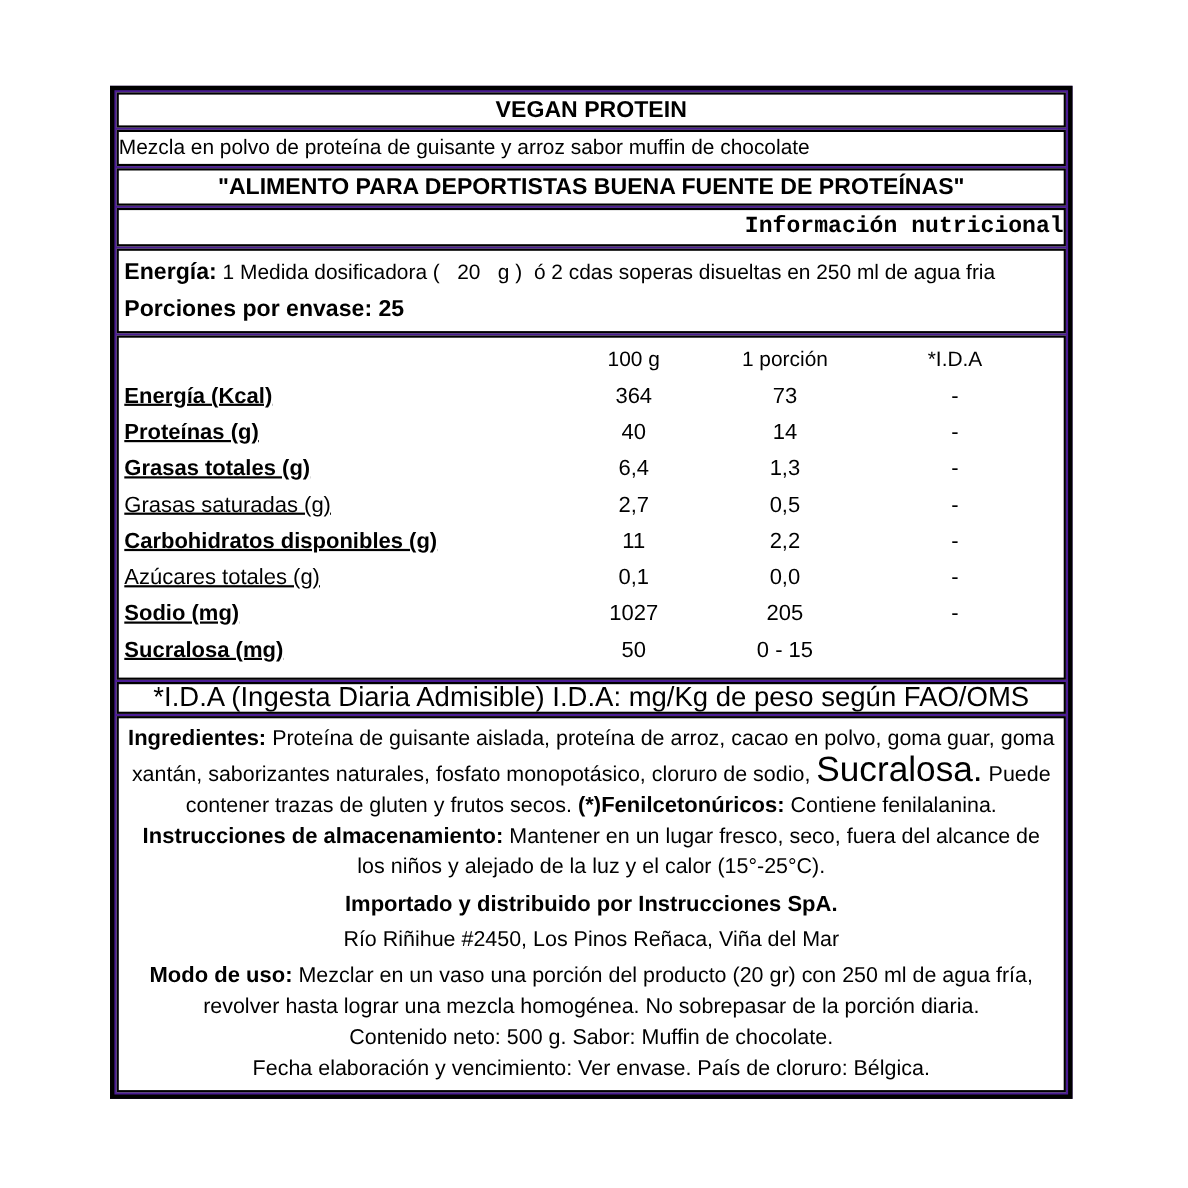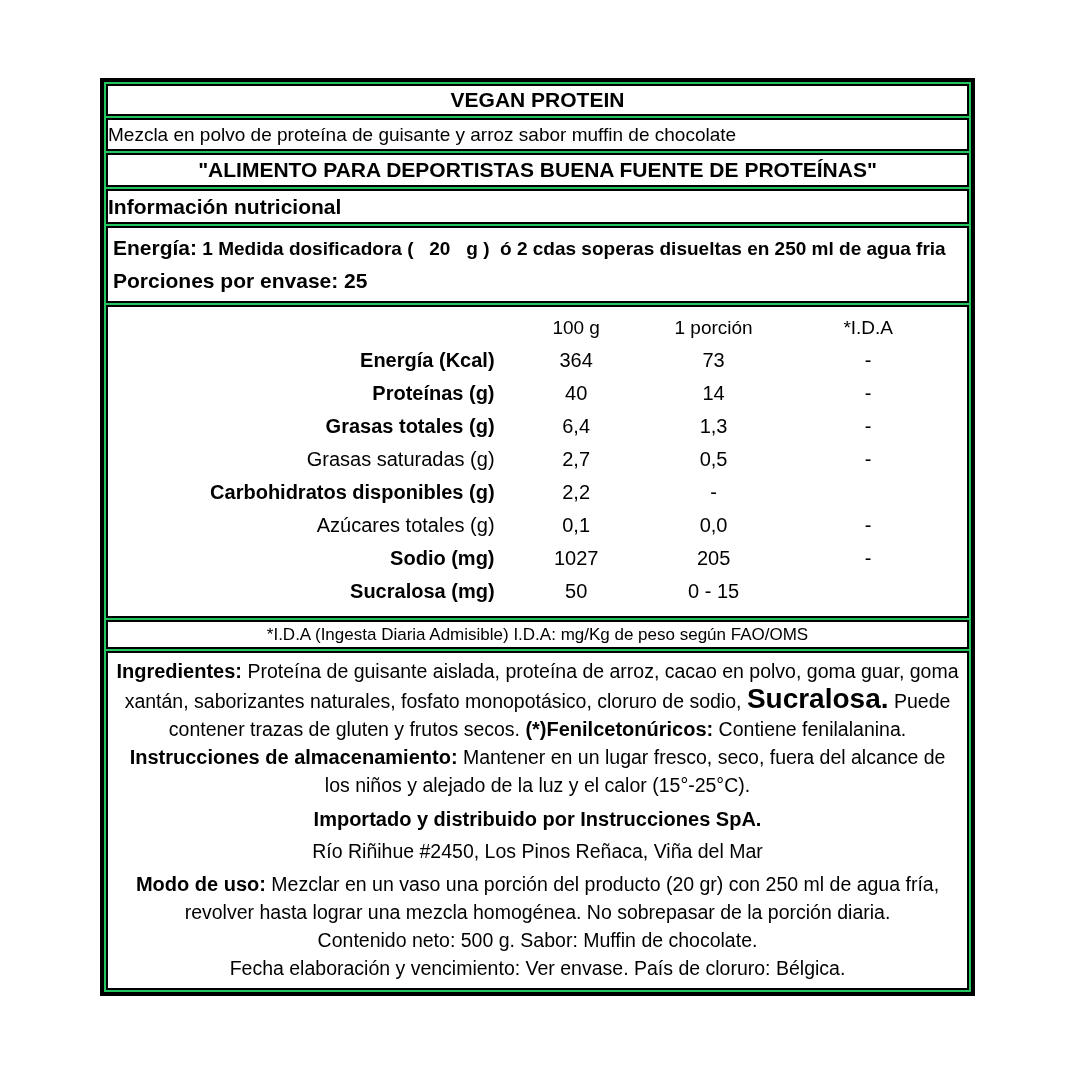--- a/index.html
+++ b/index.html
@@ -20,7 +20,7 @@
     box-sizing: border-box;
     border: 4px solid #000;
     padding: 2px;
-    background: #22c55e;
+    background: #4c1d95;
   }
   .sec {
     box-sizing: border-box;

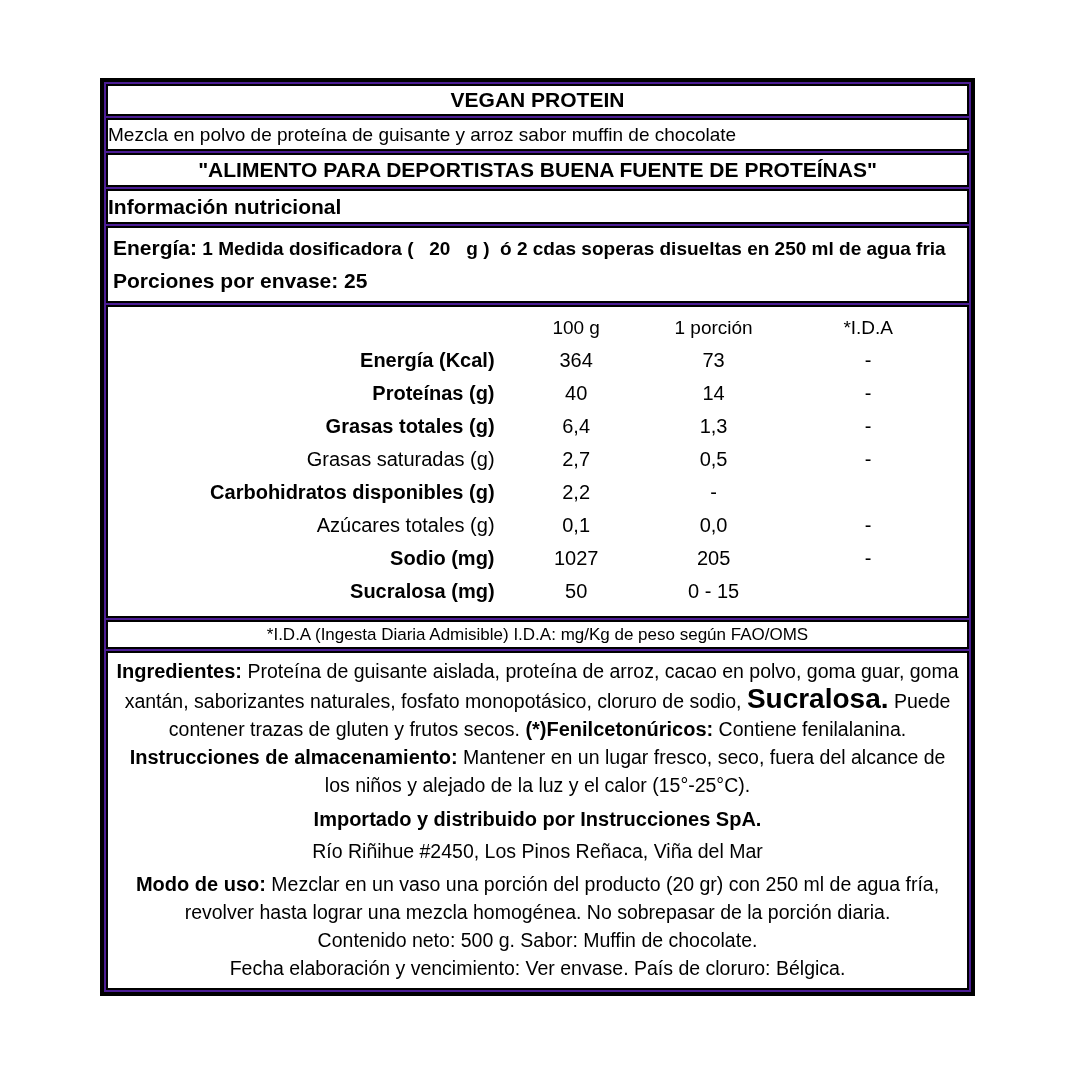--- a/index.html
+++ b/index.html
@@ -50,10 +50,11 @@
     line-height: 30px;
   }
   .sec-nutrition-title {
-    text-align: left;
+    text-align: right;
     font-weight: bold;
     font-size: 21px;
     line-height: 31px;
+    font-family: Liberation Mono, monospace;
   }
   .sec-serving {
     font-size: 19px;

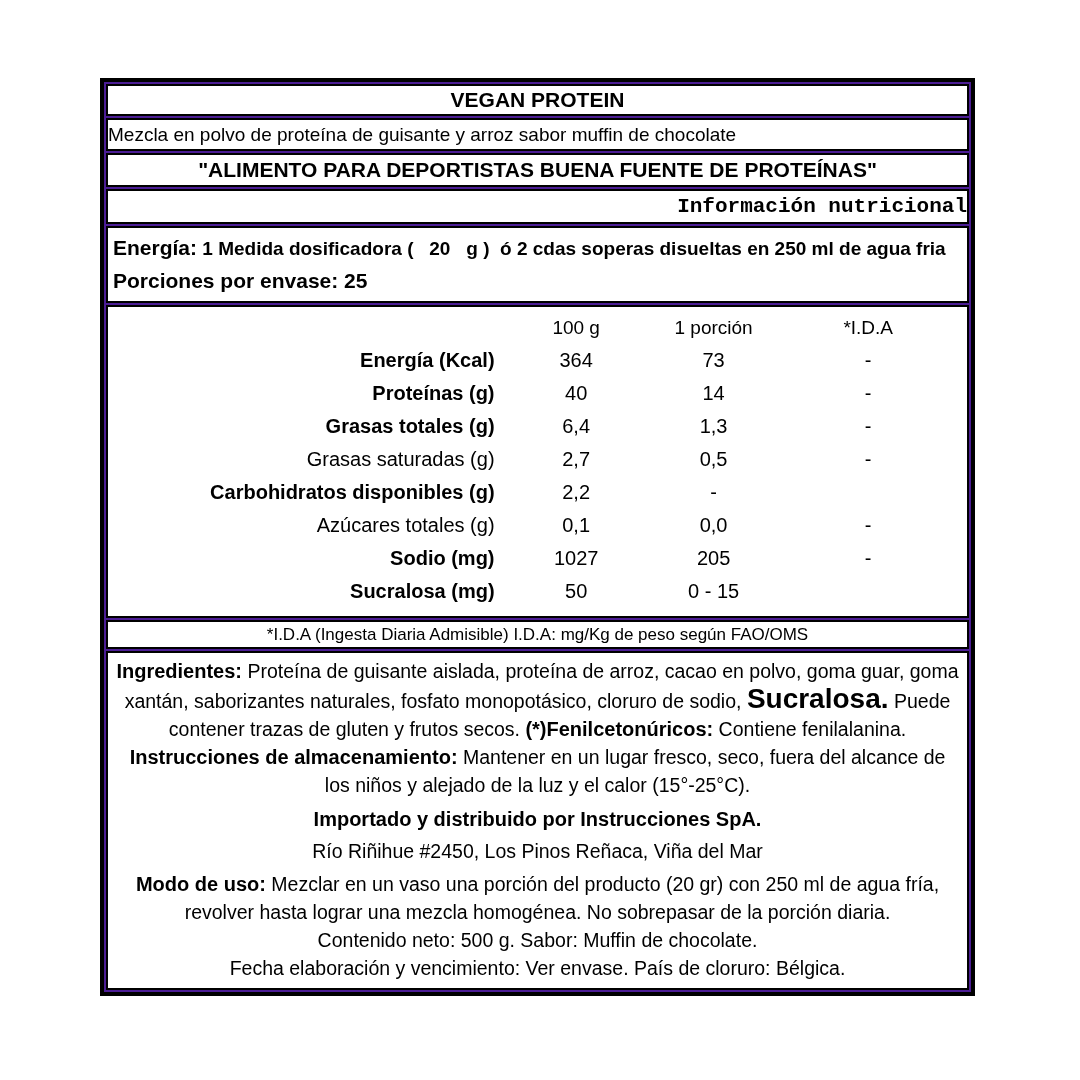--- a/index.html
+++ b/index.html
@@ -62,7 +62,7 @@
   }
   .serving-line { line-height: 33px; white-space: nowrap; }
   .serving-label { font-weight: bold; font-size: 21px; }
-  .pre { white-space: pre-wrap; font-weight: bold; }
+  .pre { white-space: pre-wrap; }
   .per-container { font-weight: bold; font-size: 21px; line-height: 32px; }
 
   .sec-table { padding: 4px 0 8px 0; }

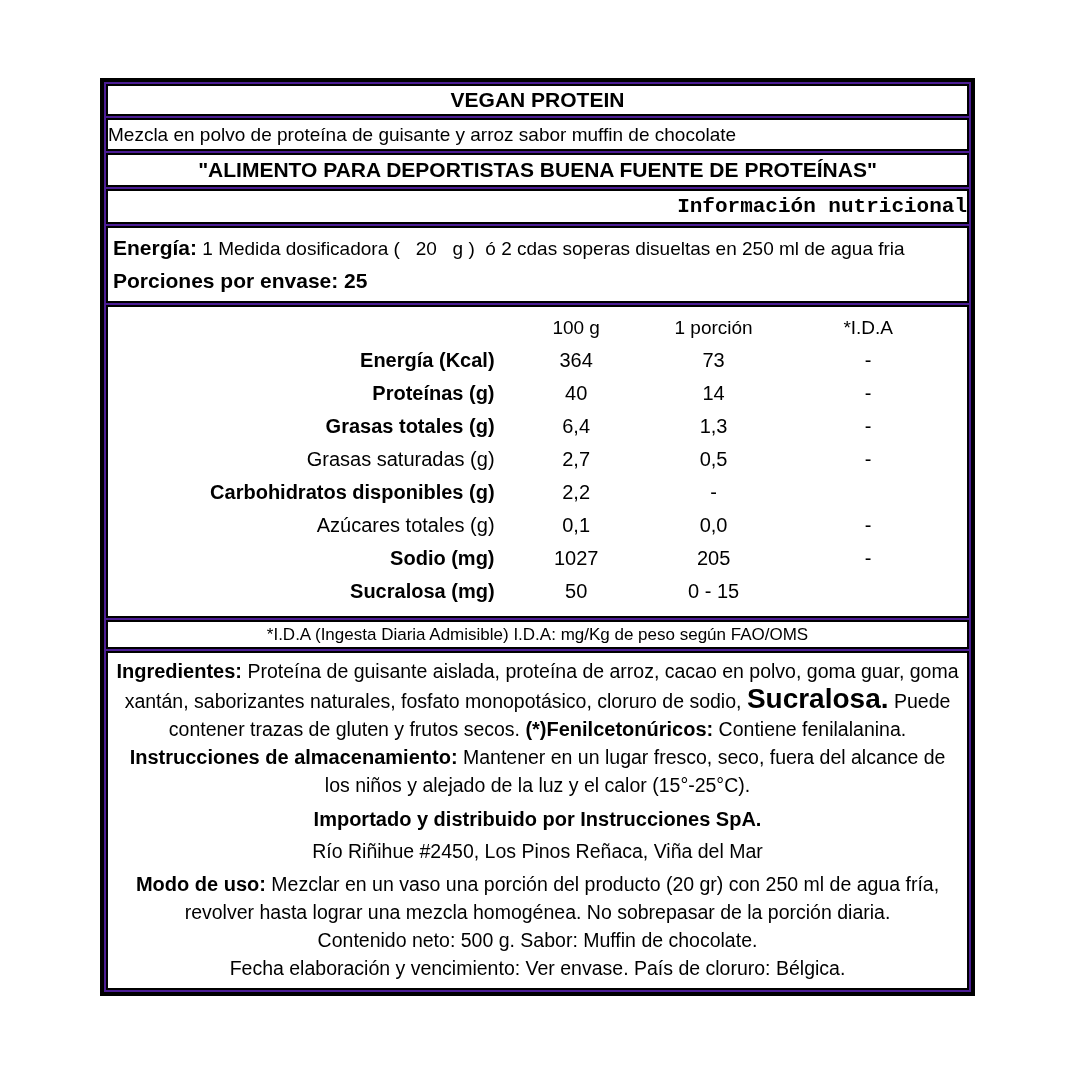--- a/index.html
+++ b/index.html
@@ -72,7 +72,7 @@
     font-size: 20px;
     line-height: 33px;
   }
-  .t-row .cell-name { text-align: right; padding-left: 5px; }
+  .t-row .cell-name { text-align: left; padding-left: 5px; text-decoration: underline; }
   .t-row .cell-val { text-align: center; }
   .t-head { font-size: 19px; }
   .row-bold .cell-name { font-weight: bold; }

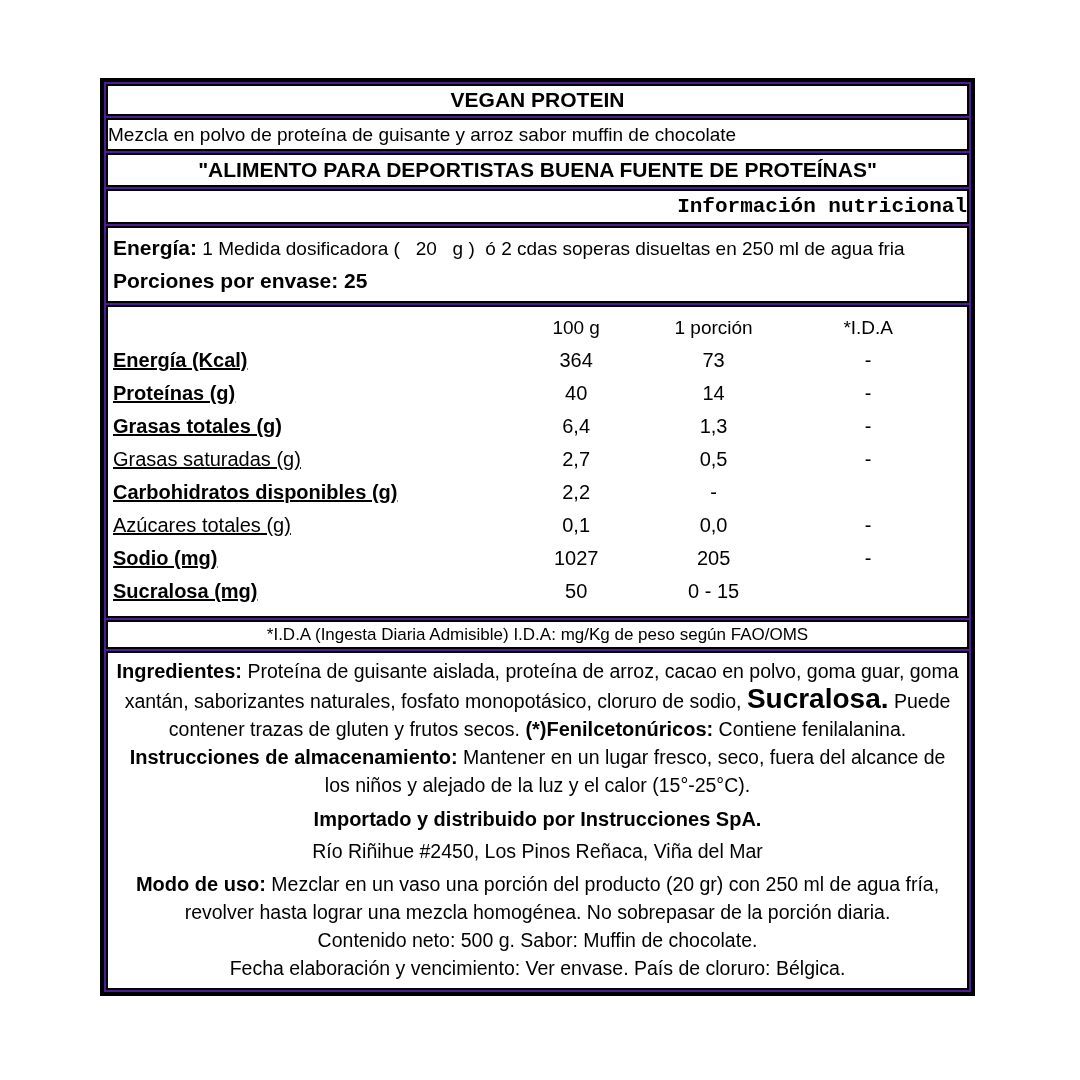--- a/index.html
+++ b/index.html
@@ -149,6 +149,7 @@
     </div>
     <div class="t-row row-bold">
       <div class="cell-name">Carbohidratos disponibles (g)</div>
+      <div class="cell-val">11</div>
       <div class="cell-val">2,2</div>
       <div class="cell-val">-</div>
     </div>

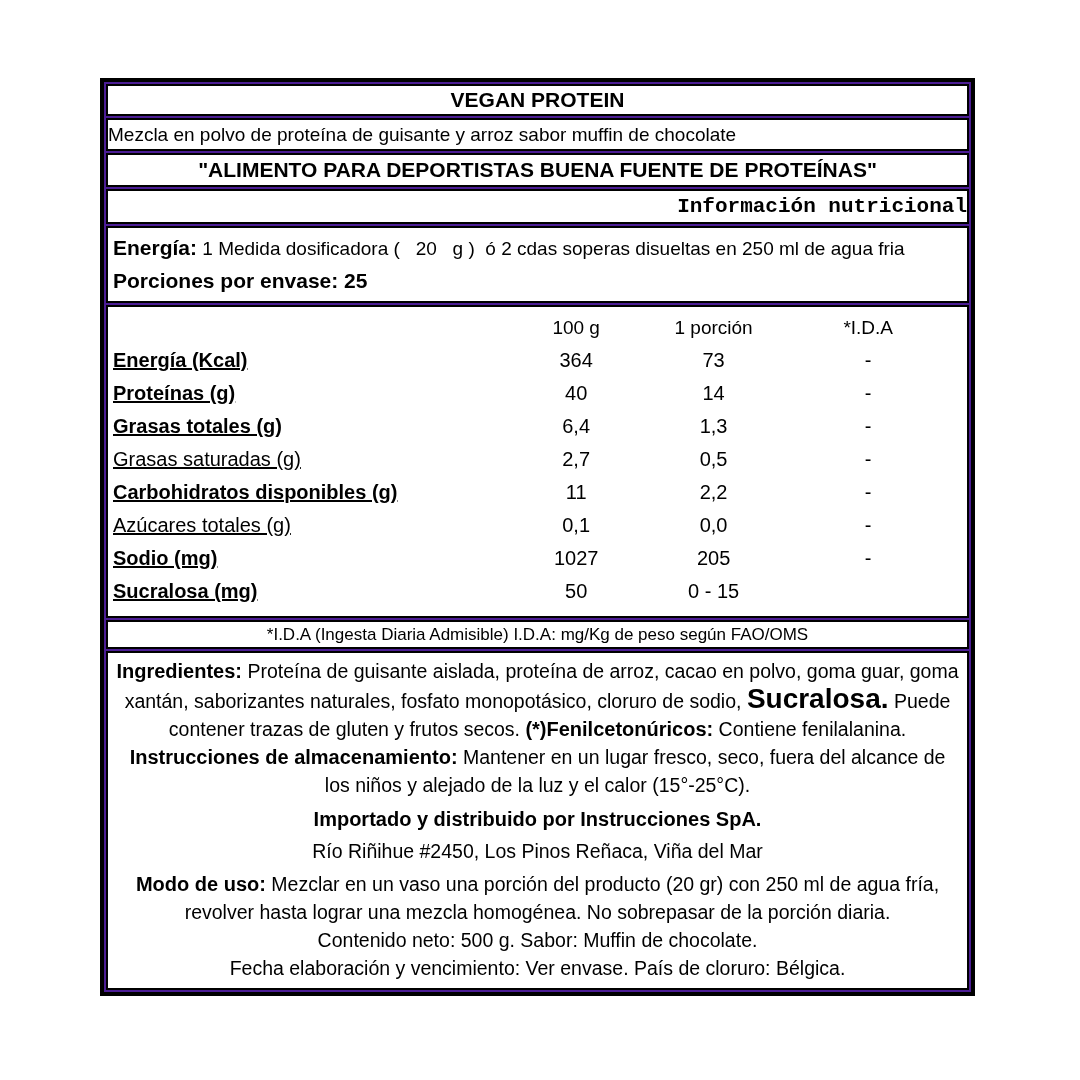--- a/index.html
+++ b/index.html
@@ -79,7 +79,7 @@
 
   .sec-footnote {
     text-align: center;
-    font-size: 17px;
+    font-size: 25px;
     line-height: 25px;
   }
 

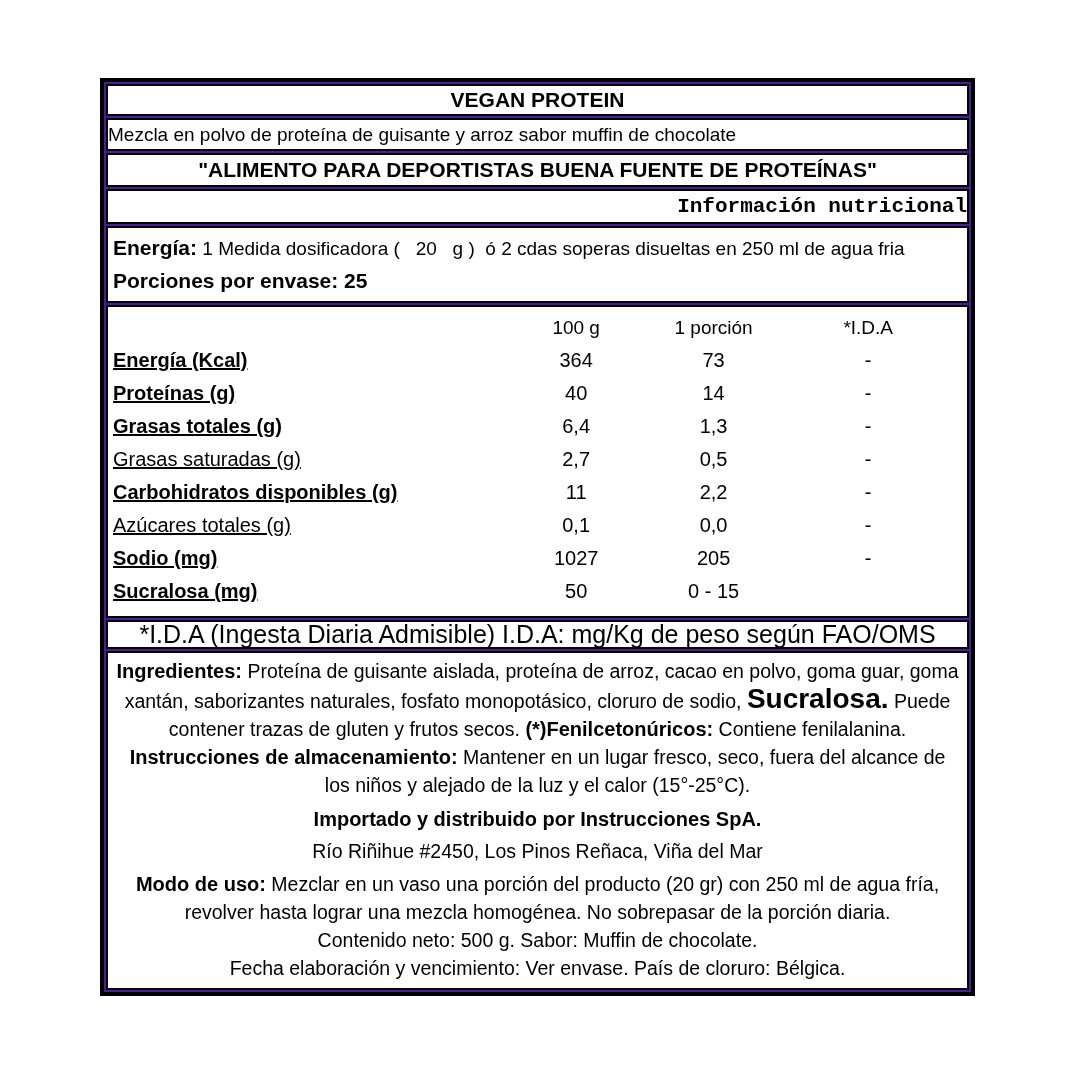--- a/index.html
+++ b/index.html
@@ -93,7 +93,7 @@
     line-height: 28px;
   }
   .lead { font-weight: bold; font-size: 20px; }
-  .sucralosa-big { font-weight: bold; font-size: 28px; text-align: center; }
+  .sucralosa-big { font-weight: normal; font-size: 32px; text-align: center; }
   .p-ingredients { line-height: 29px; }
   .p-importer { margin: 6px 0 4px 0 !important; font-weight: bold; font-size: 20px; }
   .p-address { margin: 0 0 5px 0 !important; }

